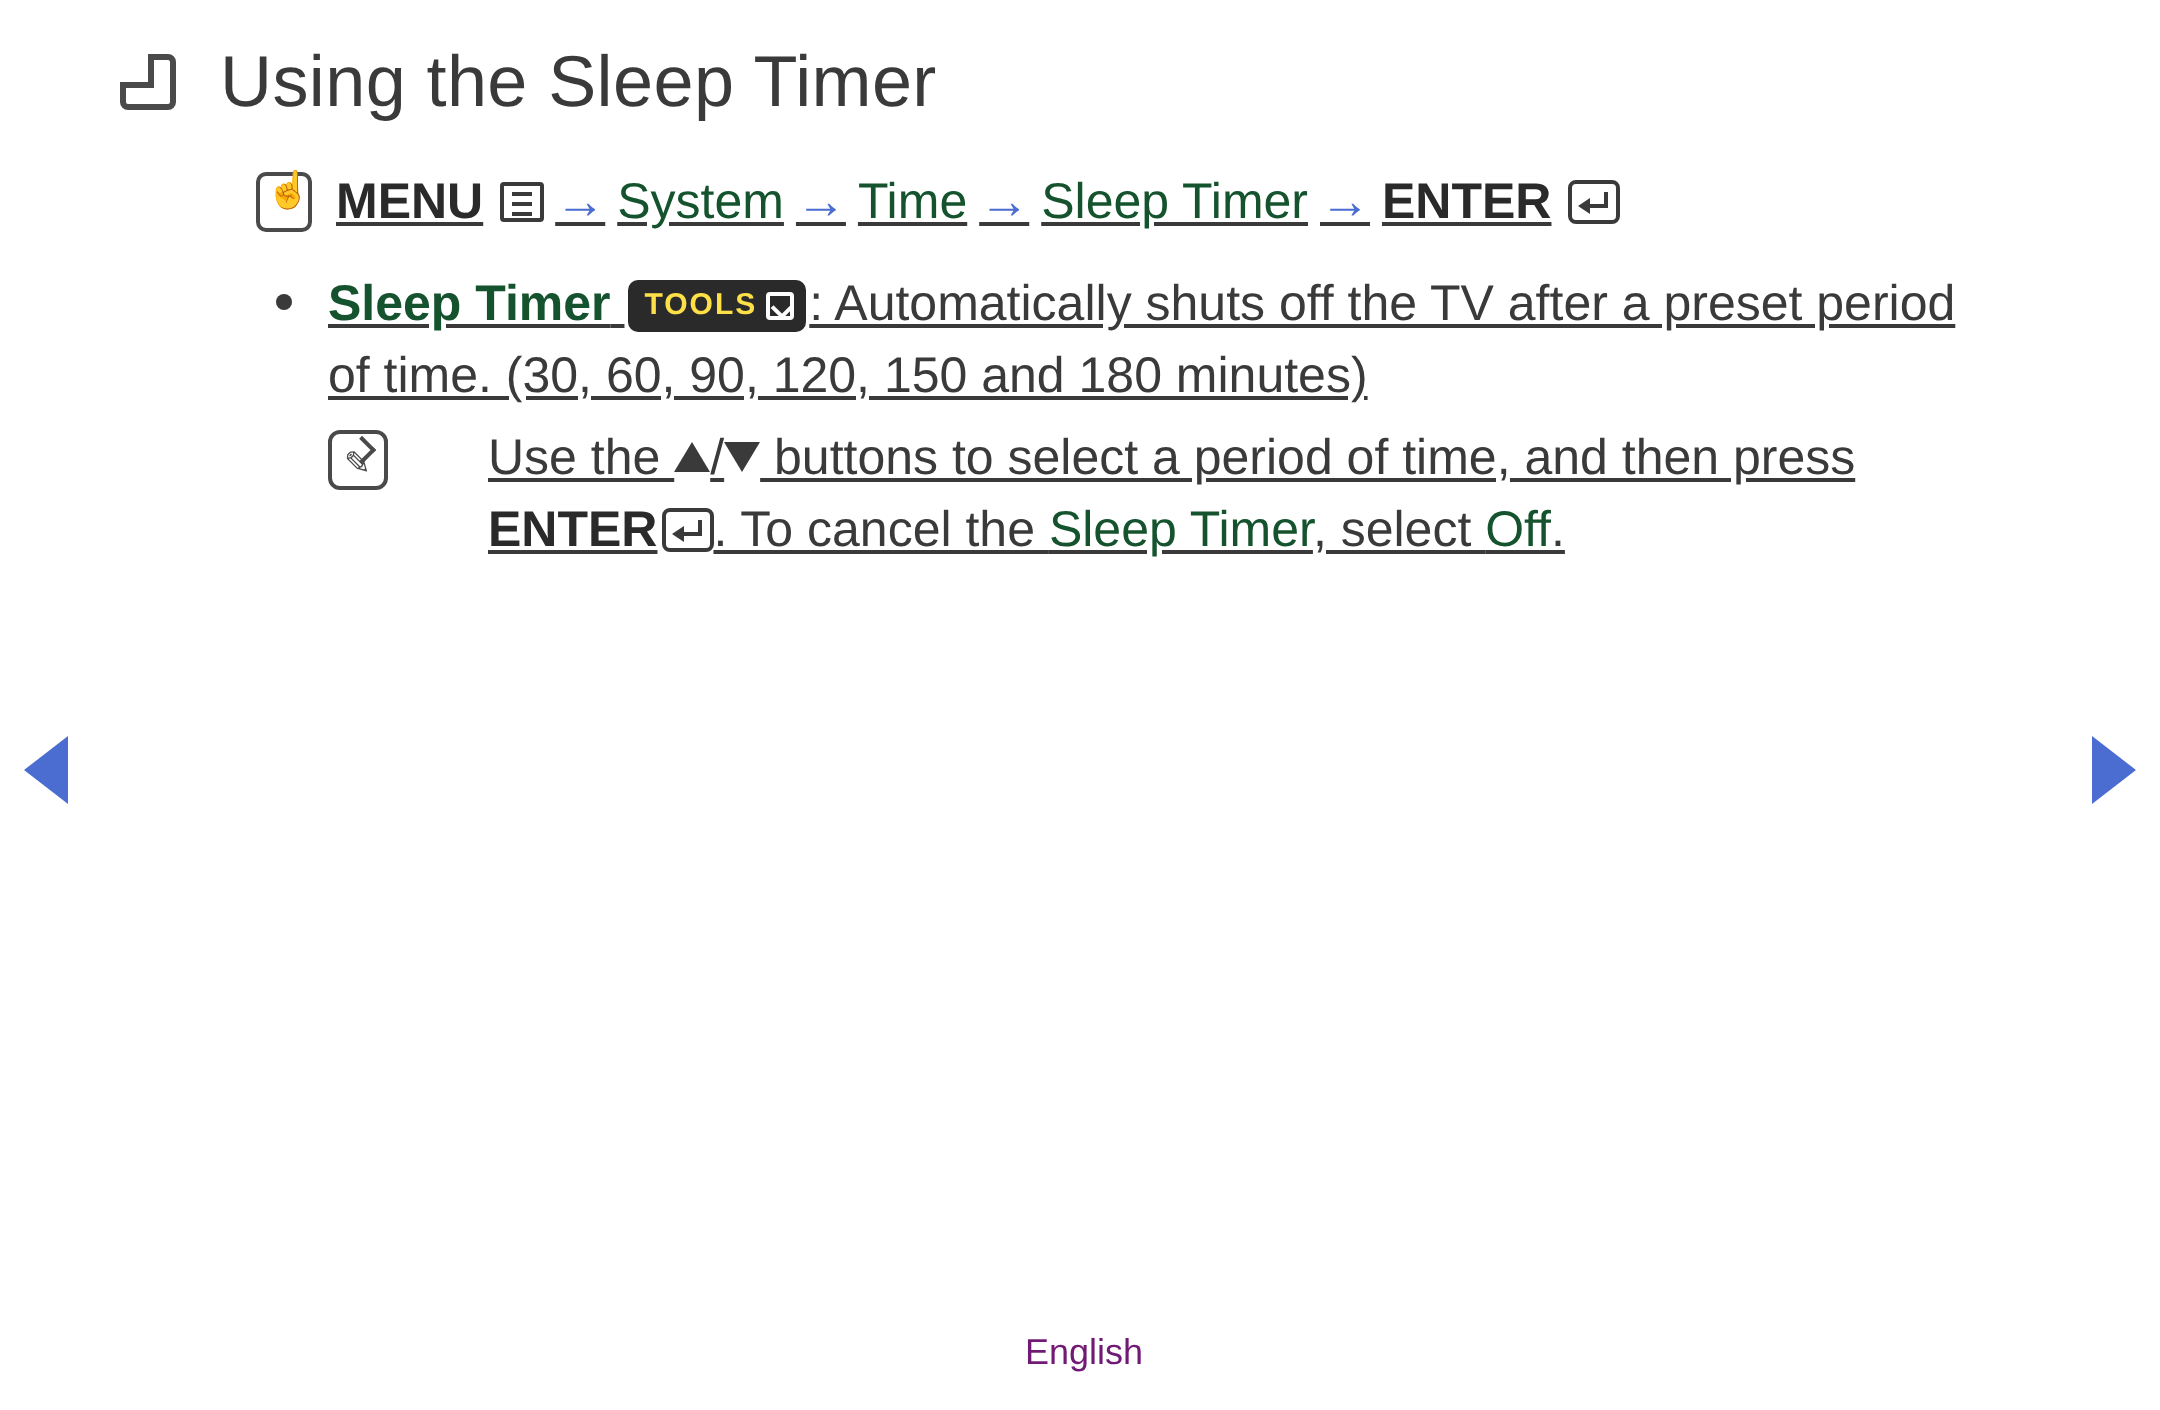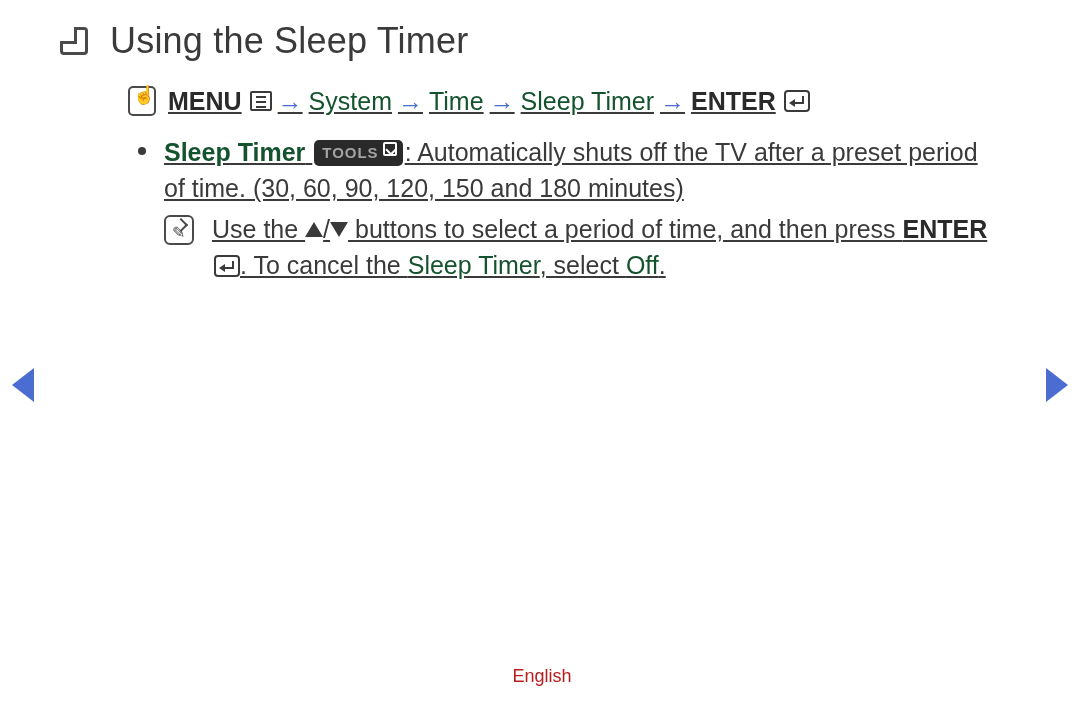--- a/index.html
+++ b/index.html
@@ -130,8 +130,8 @@
     }
     .bullet-body { flex:1; }
     .tools-badge {
-      display:inline-flex; 
-      background:#2a2a2a; color:#a3a3a3;
+      display:inline-flex; align-items:center;
+      background:#2a2a2a; color:#fde047;
       font-size:15px; font-weight:700;
       letter-spacing:1px;
       border-radius:5px;

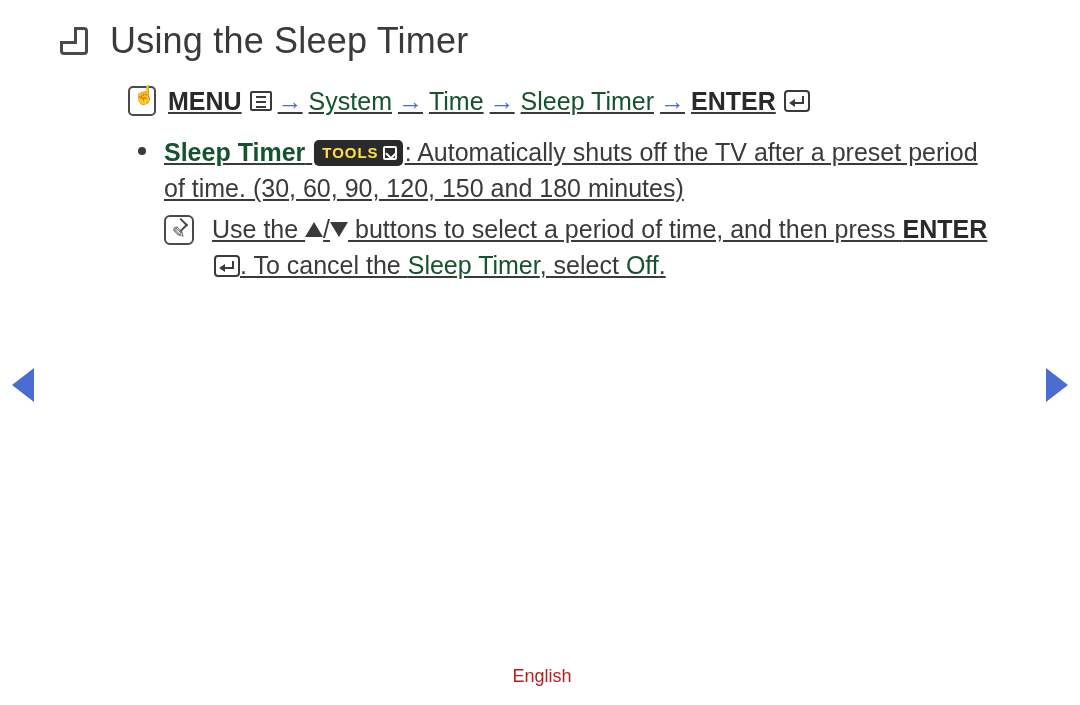--- a/index.html
+++ b/index.html
@@ -265,7 +265,7 @@
             <span class="tg"></span>
           </span><span>: Automatically shuts off the TV after a preset period of time. (30, 60, 90, 120, 150 and 180 minutes)</span>
 
-        <div class="note-row" style="margin-left:-36px;">
+        <div class="note-row" style="margin-left:-36px;gap:32px;">
           <span class="note-icon"></span>
           <div>
             <span>Use the </span><span class="tri-up"></span><span>/</span><span class="tri-down"></span><span> buttons to select a period of time, and then press </span>

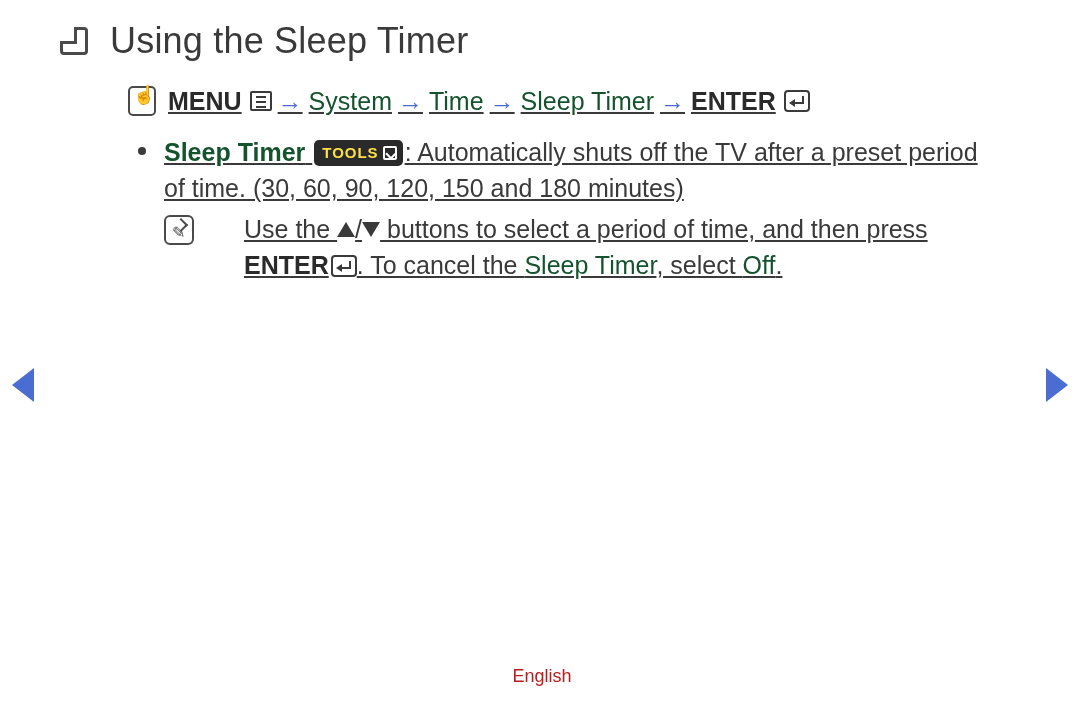--- a/index.html
+++ b/index.html
@@ -224,7 +224,7 @@
       bottom:18px; left:4px; right:0;
       text-align:center;
       font-size:18px;
-      color:#b91c1c;
+      color:#701a75;
     }
   </style>
 </head>

